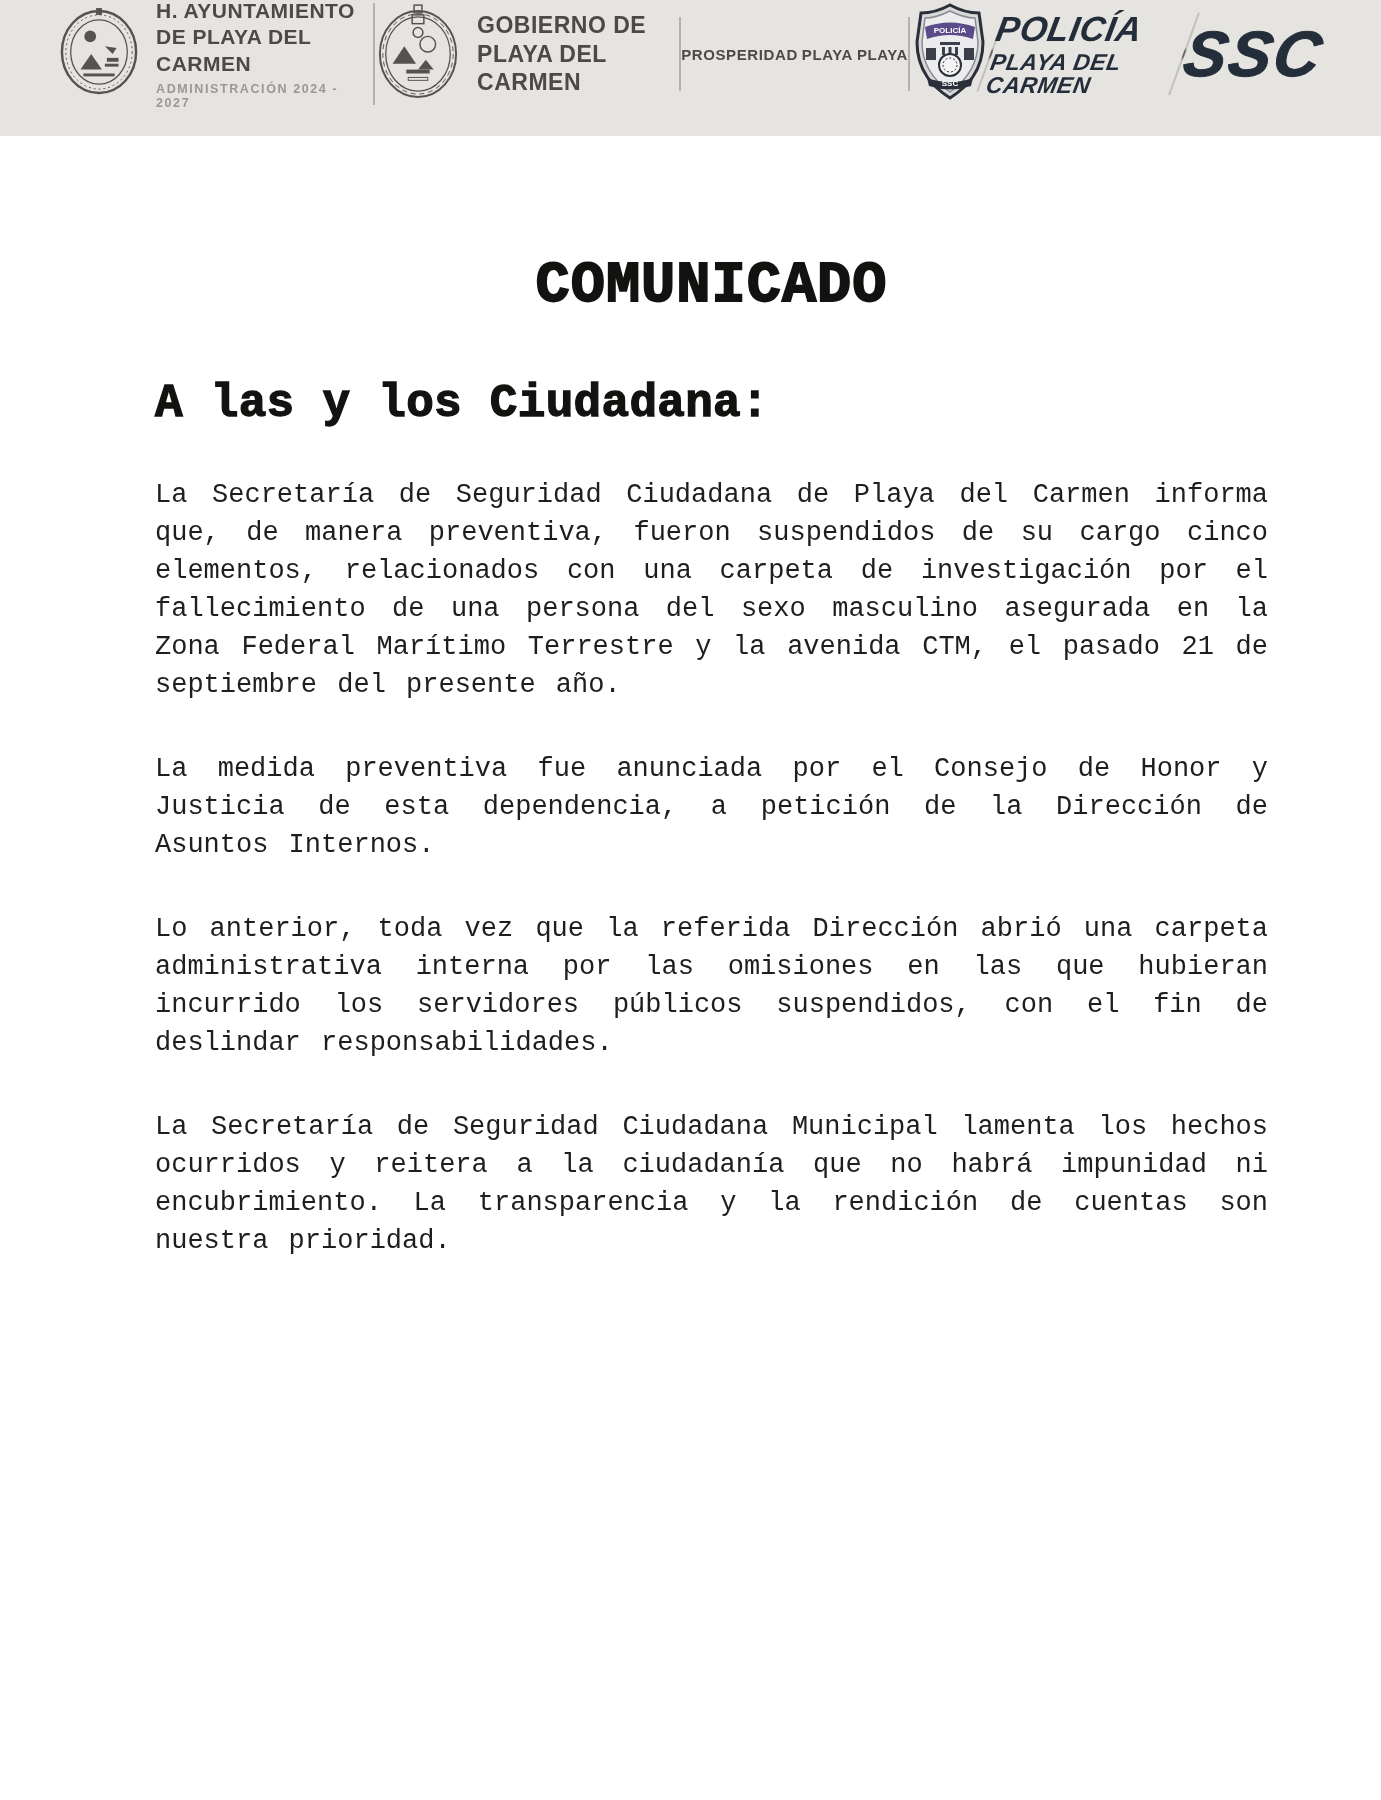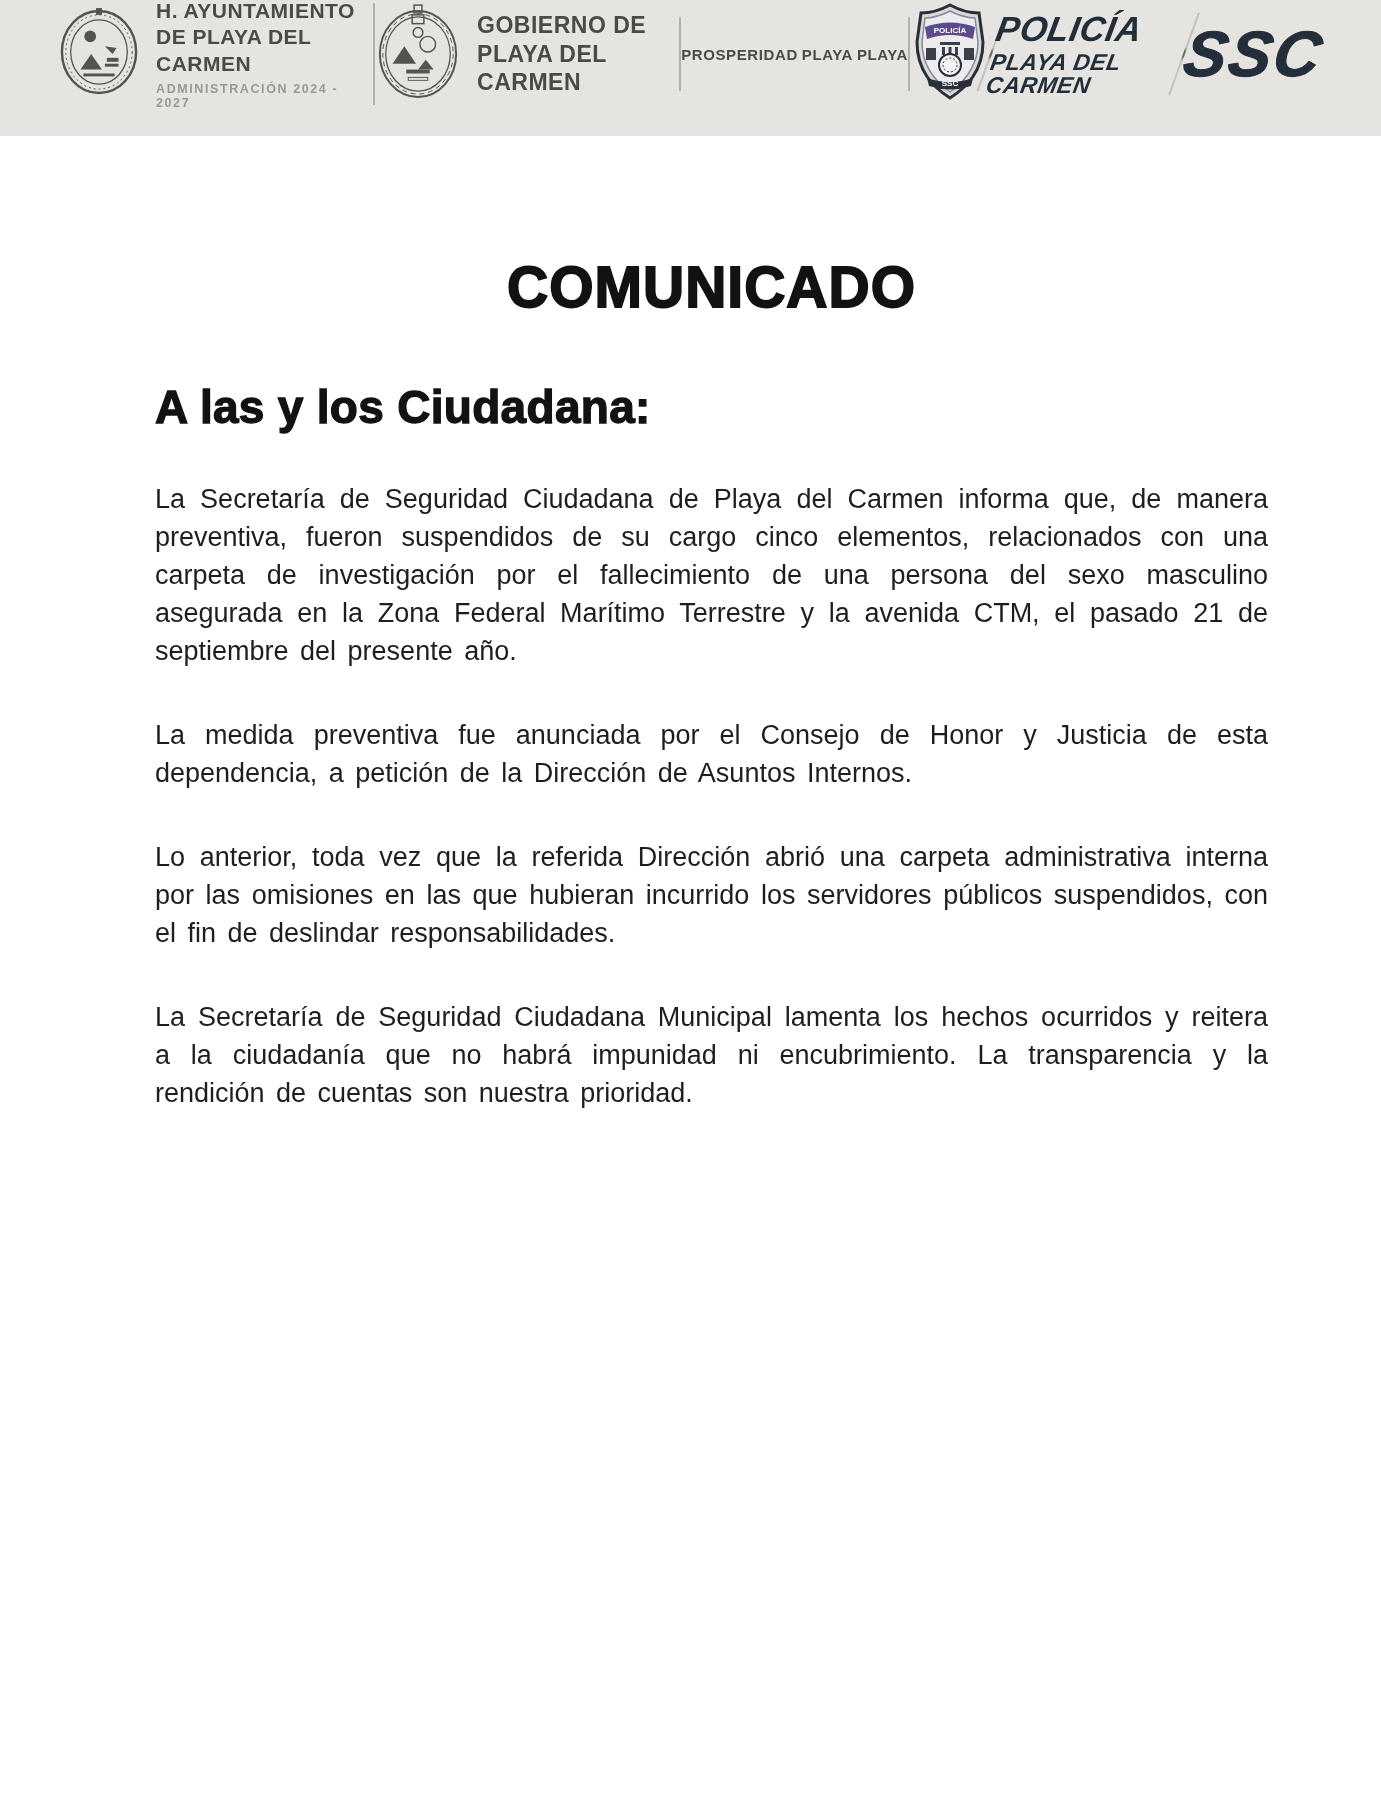--- a/index.html
+++ b/index.html
@@ -65,7 +65,7 @@
     -webkit-text-stroke:1px var(--navy);
   }
   
-  .doc{padding:0 113px 0 155px;}
+  .doc{padding:0 113px 0 155px;font-family:Liberation Mono, monospace;}
   .doc-title{
     margin-top:118px;text-align:center;
     font-size:57px;font-weight:900;letter-spacing:1px;

